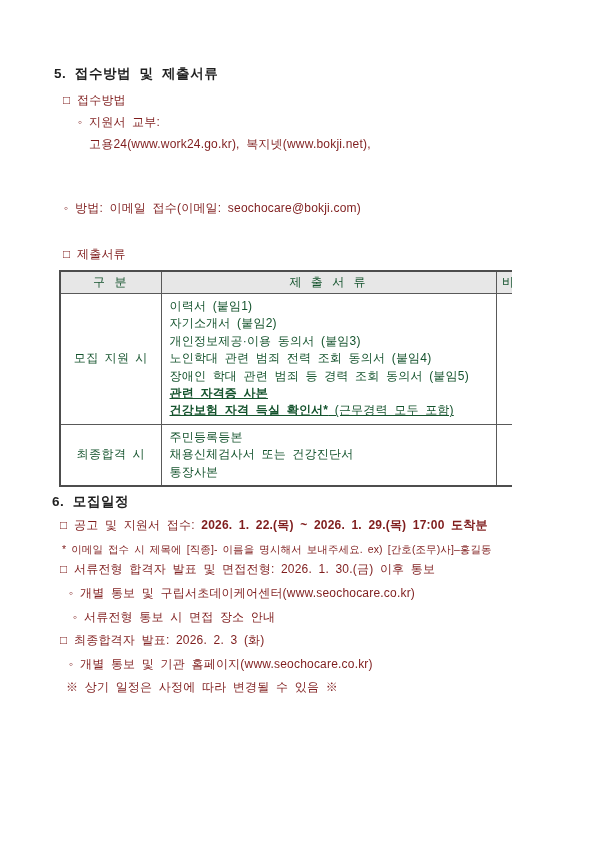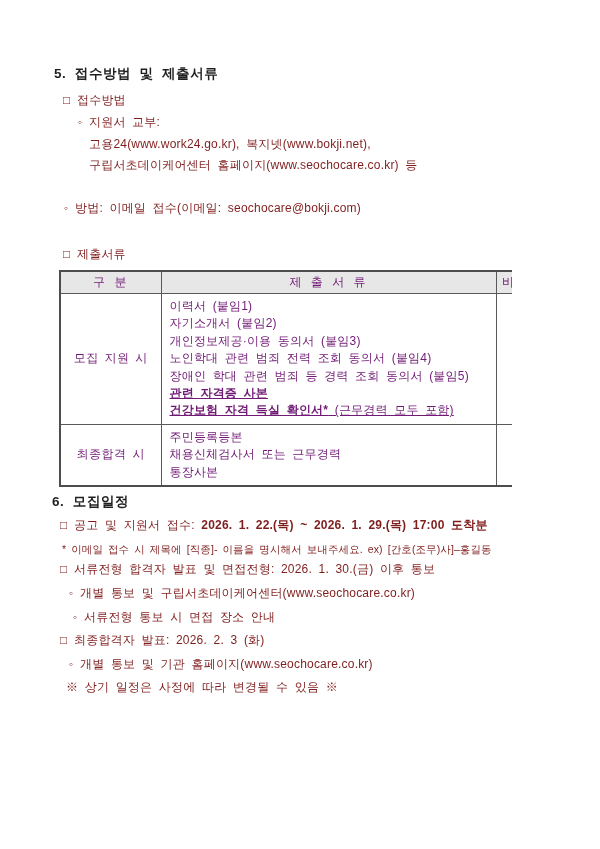--- a/index.html
+++ b/index.html
@@ -98,7 +98,6 @@
 
   <div class="line" style="left:89px; top:136px;">고용24(www.work24.go.kr),  복지넷(www.bokji.net),</div>
 
-  <div class="line" style="left:89px; top:157px;">구립서초데이케어센터 홈페이지(www.seochocare.co.kr) 등</div>
 
 
   <div class="line" style="left:64px; top:200px;">◦ 방법: 이메일 접수(이메일: seochocare@bokji.com)</div>

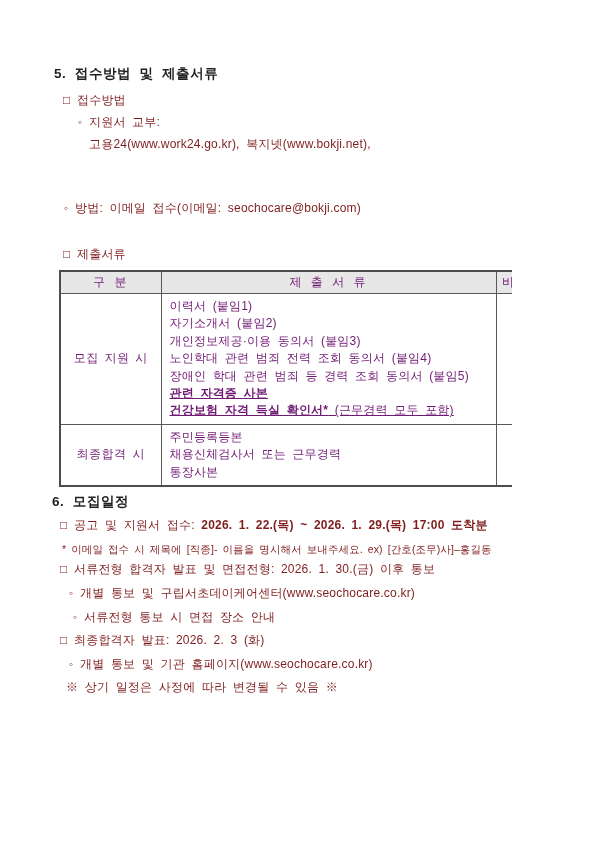--- a/index.html
+++ b/index.html
@@ -44,7 +44,7 @@
     border-collapse: collapse;
     table-layout: fixed;
     font-size: 12px;
-    color: #701a75;
+    color: #14532d;
     border: 2px solid #4d4d4d;
   }
   .doc-table th, .doc-table td {

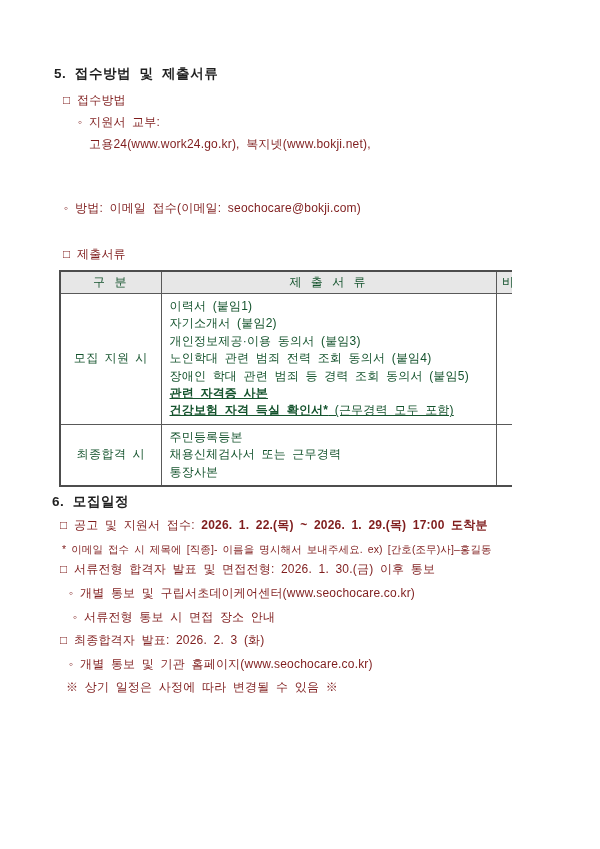--- a/index.html
+++ b/index.html
@@ -135,7 +135,7 @@
         <td class="cat">최종합격 시</td>
         <td class="docs">
           <div class="il">주민등록등본</div>
-          <div class="il">채용신체검사서 또는 근무경력</div>
+          <div class="il">채용신체검사서 또는 건강진단서</div>
           <div class="il">통장사본</div>
         </td>
         <td class="remark"></td>

